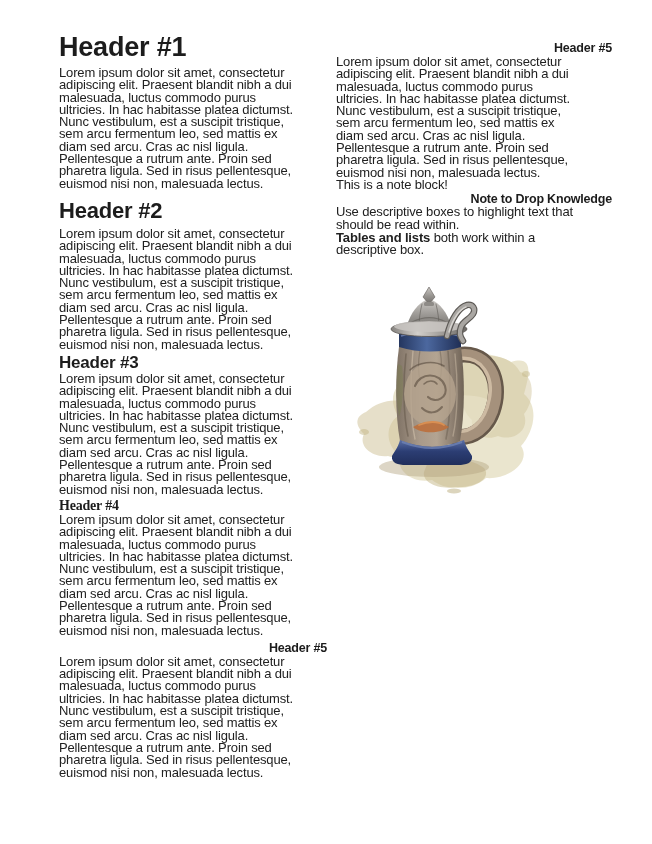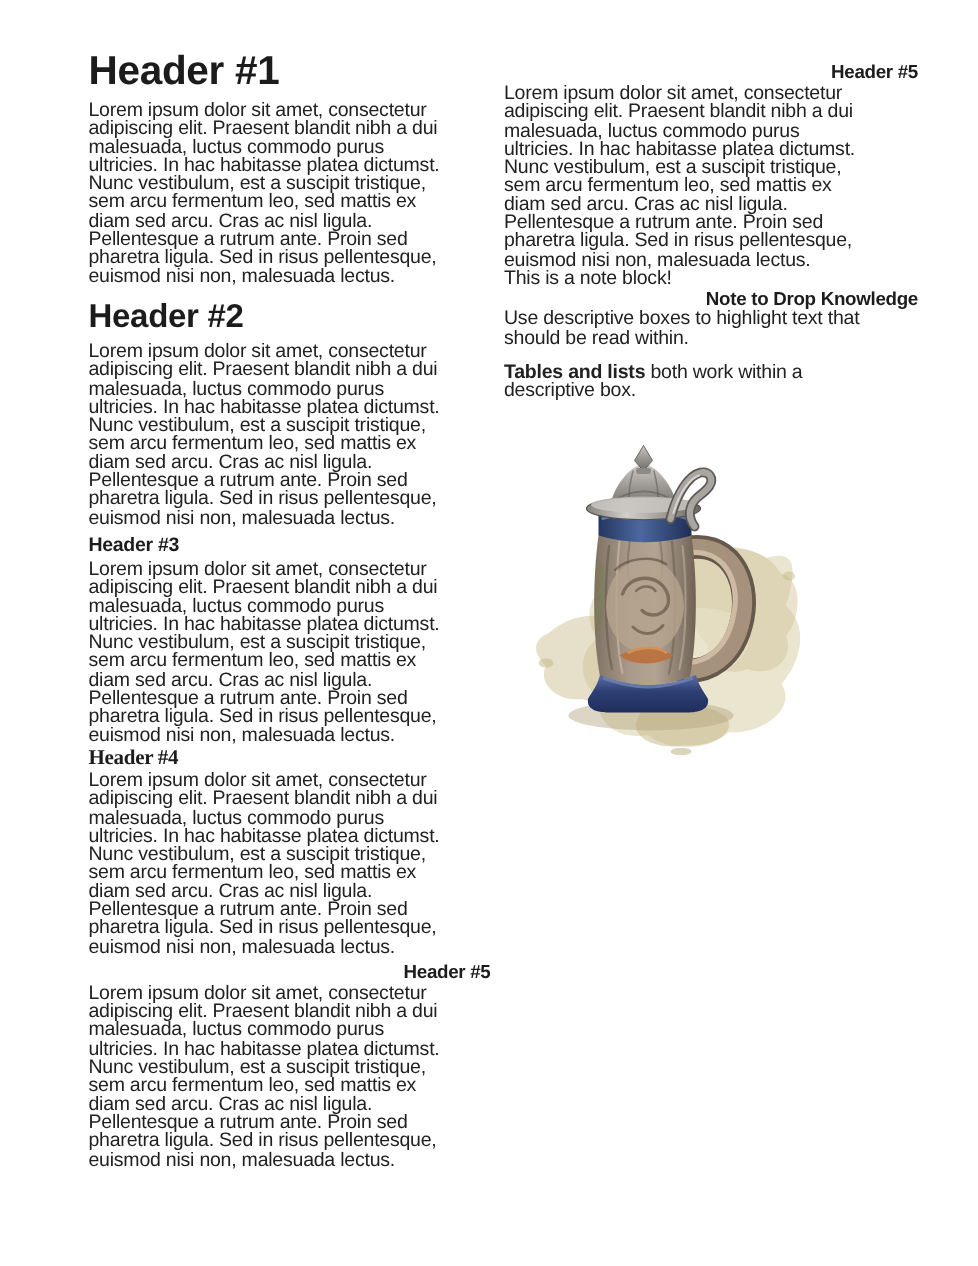--- a/index.html
+++ b/index.html
@@ -35,7 +35,7 @@
   .h4 { font-size: 14px;   line-height: 13px; margin: 3px 0 2px 0; font-family: Liberation Serif, serif; }
   .h5 { font-size: 12.5px; line-height: 12px; margin: 5px 0 2px 0; text-align: right; }
   .h5-tight { margin: 2px 0 1px 0; }
-  .mini-gap { margin-top: 11px; }
+  .mini-gap { margin-top: 1px; }
   .bold-lead { font-weight: bold; }
 
   figure.stein {

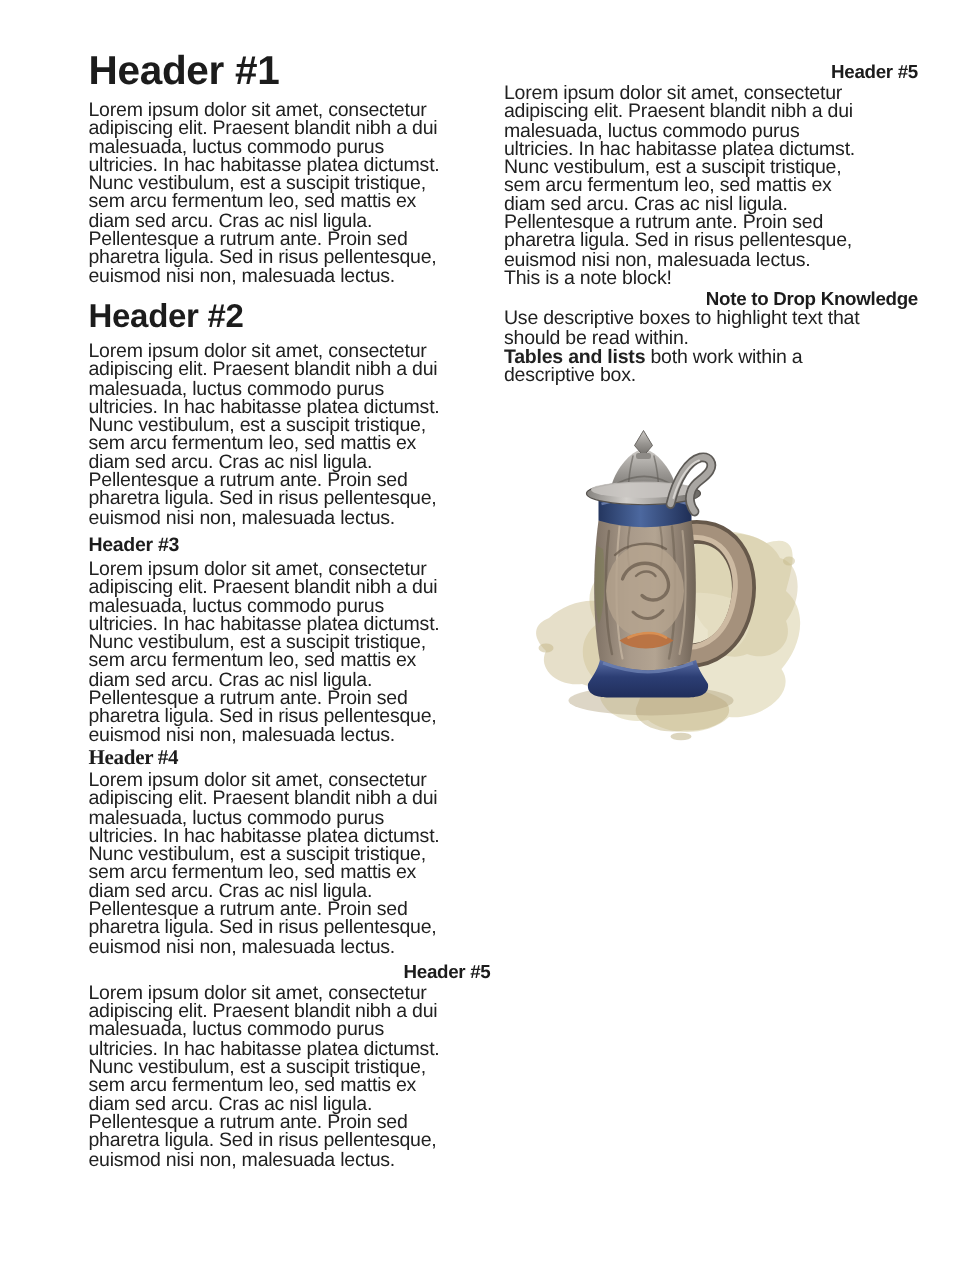--- a/index.html
+++ b/index.html
@@ -31,7 +31,7 @@
   .h { margin: 0; font-weight: bold; color: #1c1c1c; letter-spacing: -0.2px; }
   .h1 { font-size: 27px;   line-height: 26px; margin: 0 0 7px 0; }
   .h2 { font-size: 22px;   line-height: 21px; margin: 10px 0 7px 0; }
-  .h3 { font-size: 13px;   line-height: 16px; margin: 4px 0 2px 0; }
+  .h3 { font-size: 17px;   line-height: 16px; margin: 4px 0 2px 0; }
   .h4 { font-size: 14px;   line-height: 13px; margin: 3px 0 2px 0; font-family: Liberation Serif, serif; }
   .h5 { font-size: 12.5px; line-height: 12px; margin: 5px 0 2px 0; text-align: right; }
   .h5-tight { margin: 2px 0 1px 0; }

